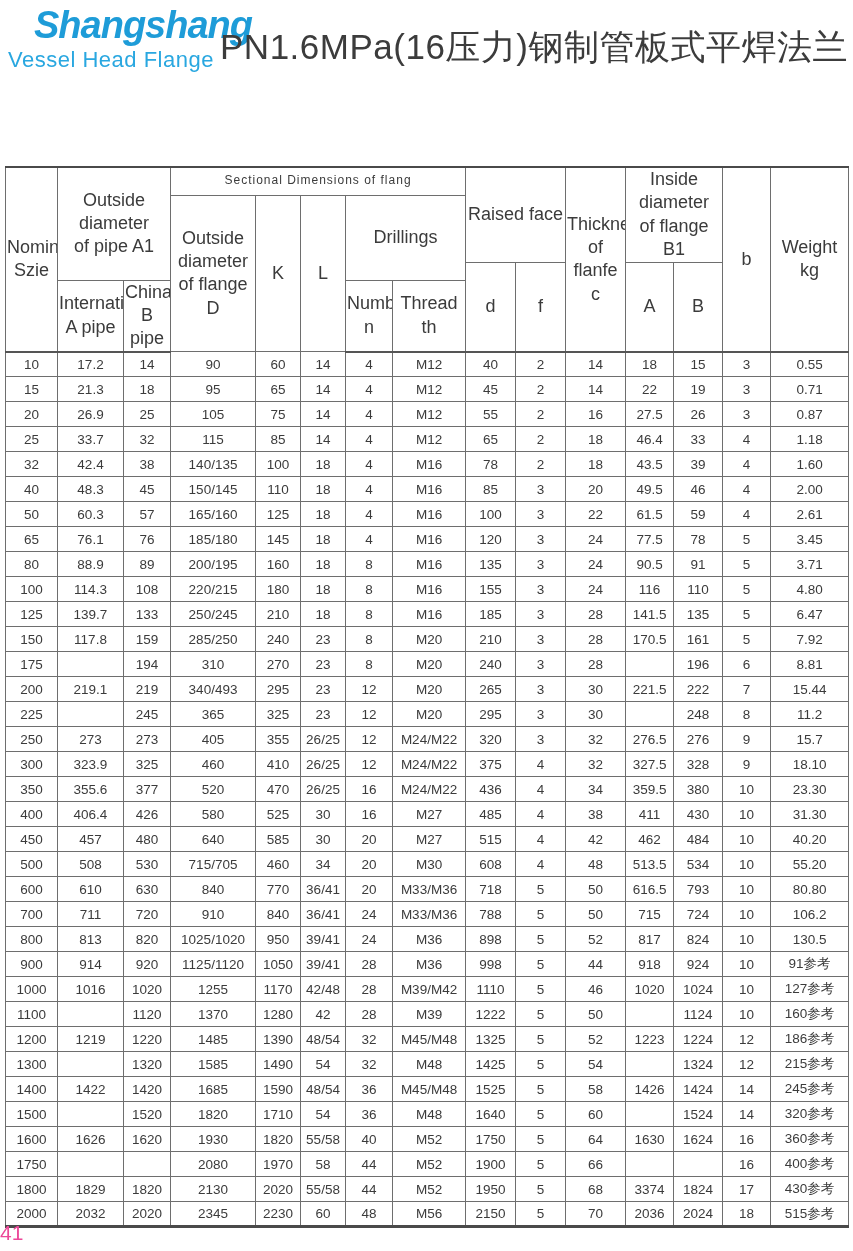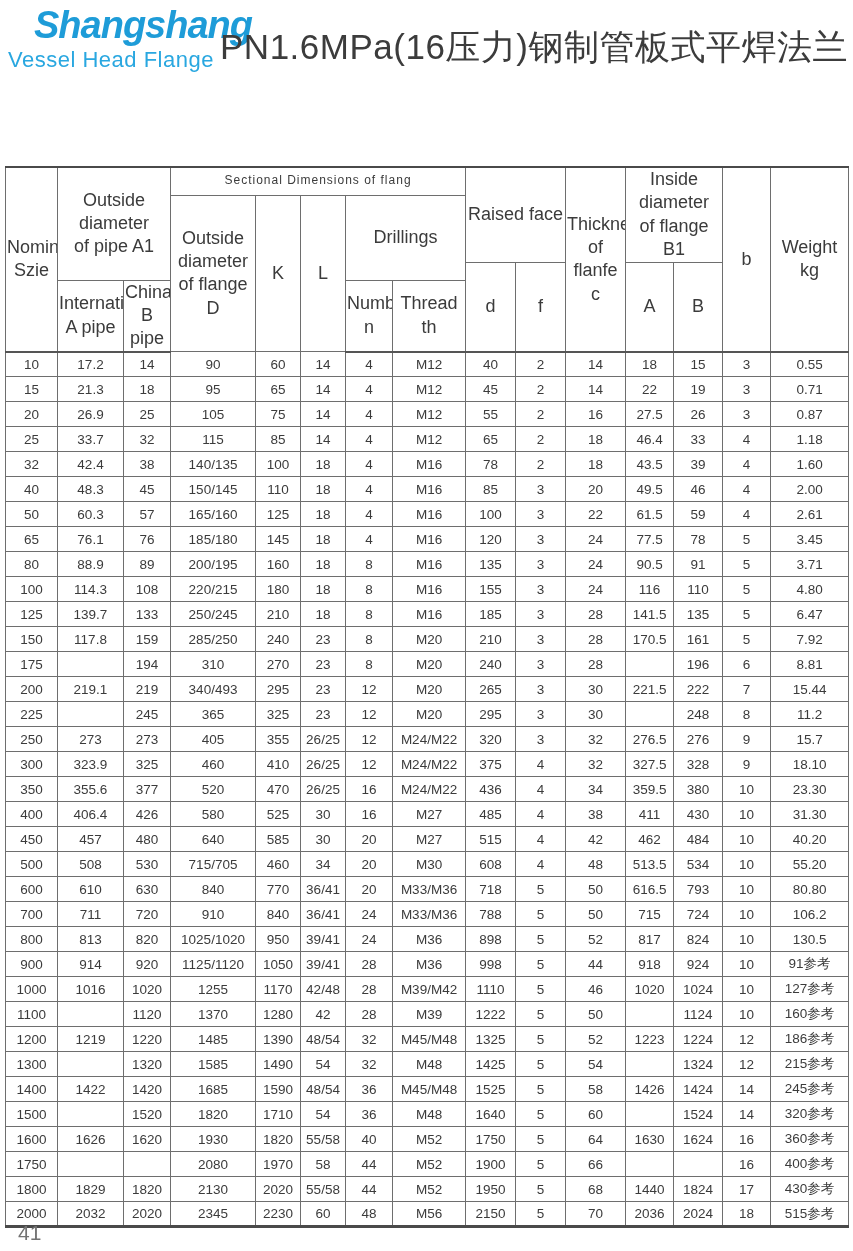--- a/index.html
+++ b/index.html
@@ -697,7 +697,7 @@
         <td>1950</td>
         <td>5</td>
         <td>68</td>
-        <td>1440</td>
+        <td>3374</td>
         <td>1824</td>
         <td>17</td>
         <td>430参考</td>

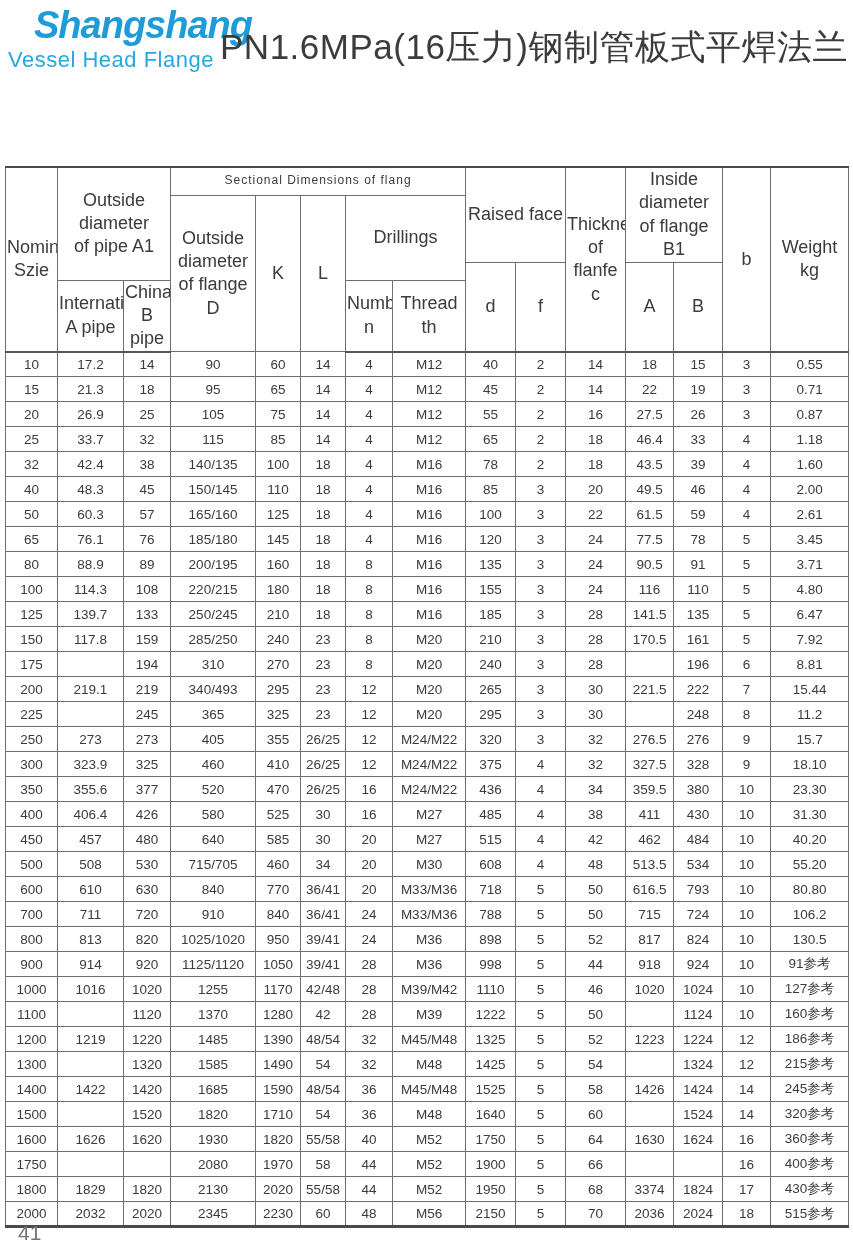--- a/index.html
+++ b/index.html
@@ -45,7 +45,7 @@
     border-top: 1px solid #9e9e9e; border-bottom: 1px solid #9e9e9e;
     border-left: 1px solid #6e6e6e; border-right: 1px solid #6e6e6e;
   }
-  .page-num { position: absolute; top: 1221px; left: 18px; font-size: 21px; color: #737373; text-align: center; }
+  .page-num { position: absolute; top: 1221px; left: 0; font-size: 21px; color: #ec4899; text-align: center; }
 </style>
 </head>
 <body>

